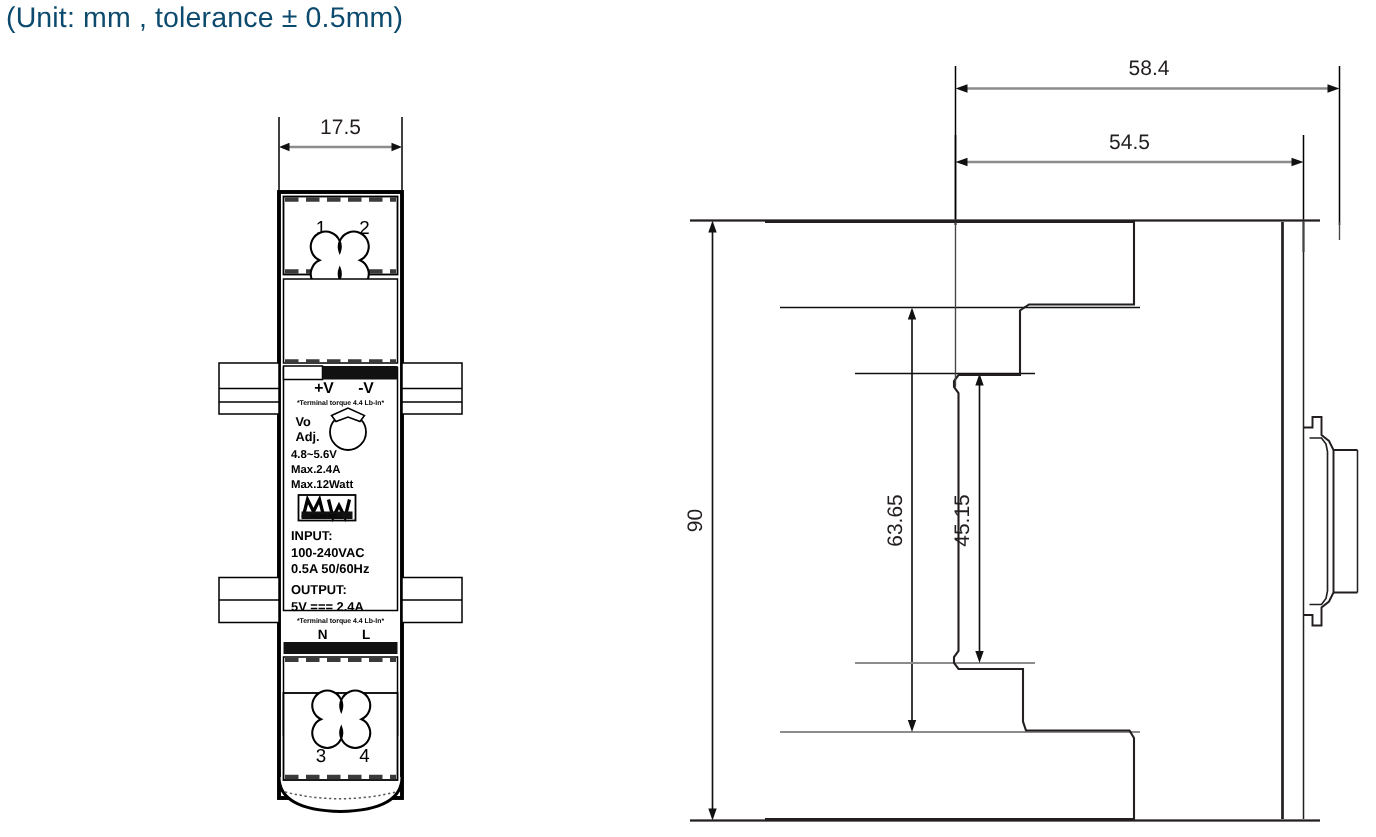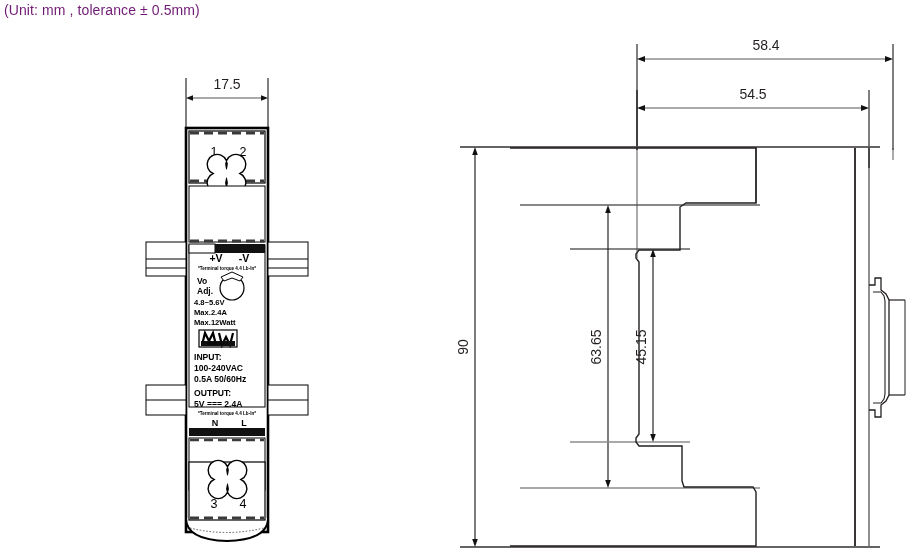--- a/index.html
+++ b/index.html
@@ -19,9 +19,9 @@
     position: absolute;
     left: 4px;
     top: 2px;
-    font-size: 14px;
+    font-size: 19px;
     letter-spacing: 0.1px;
-    color: #701a75;
+    color: #0c4a6e;
     white-space: nowrap;
   }
   #drawing-canvas {

